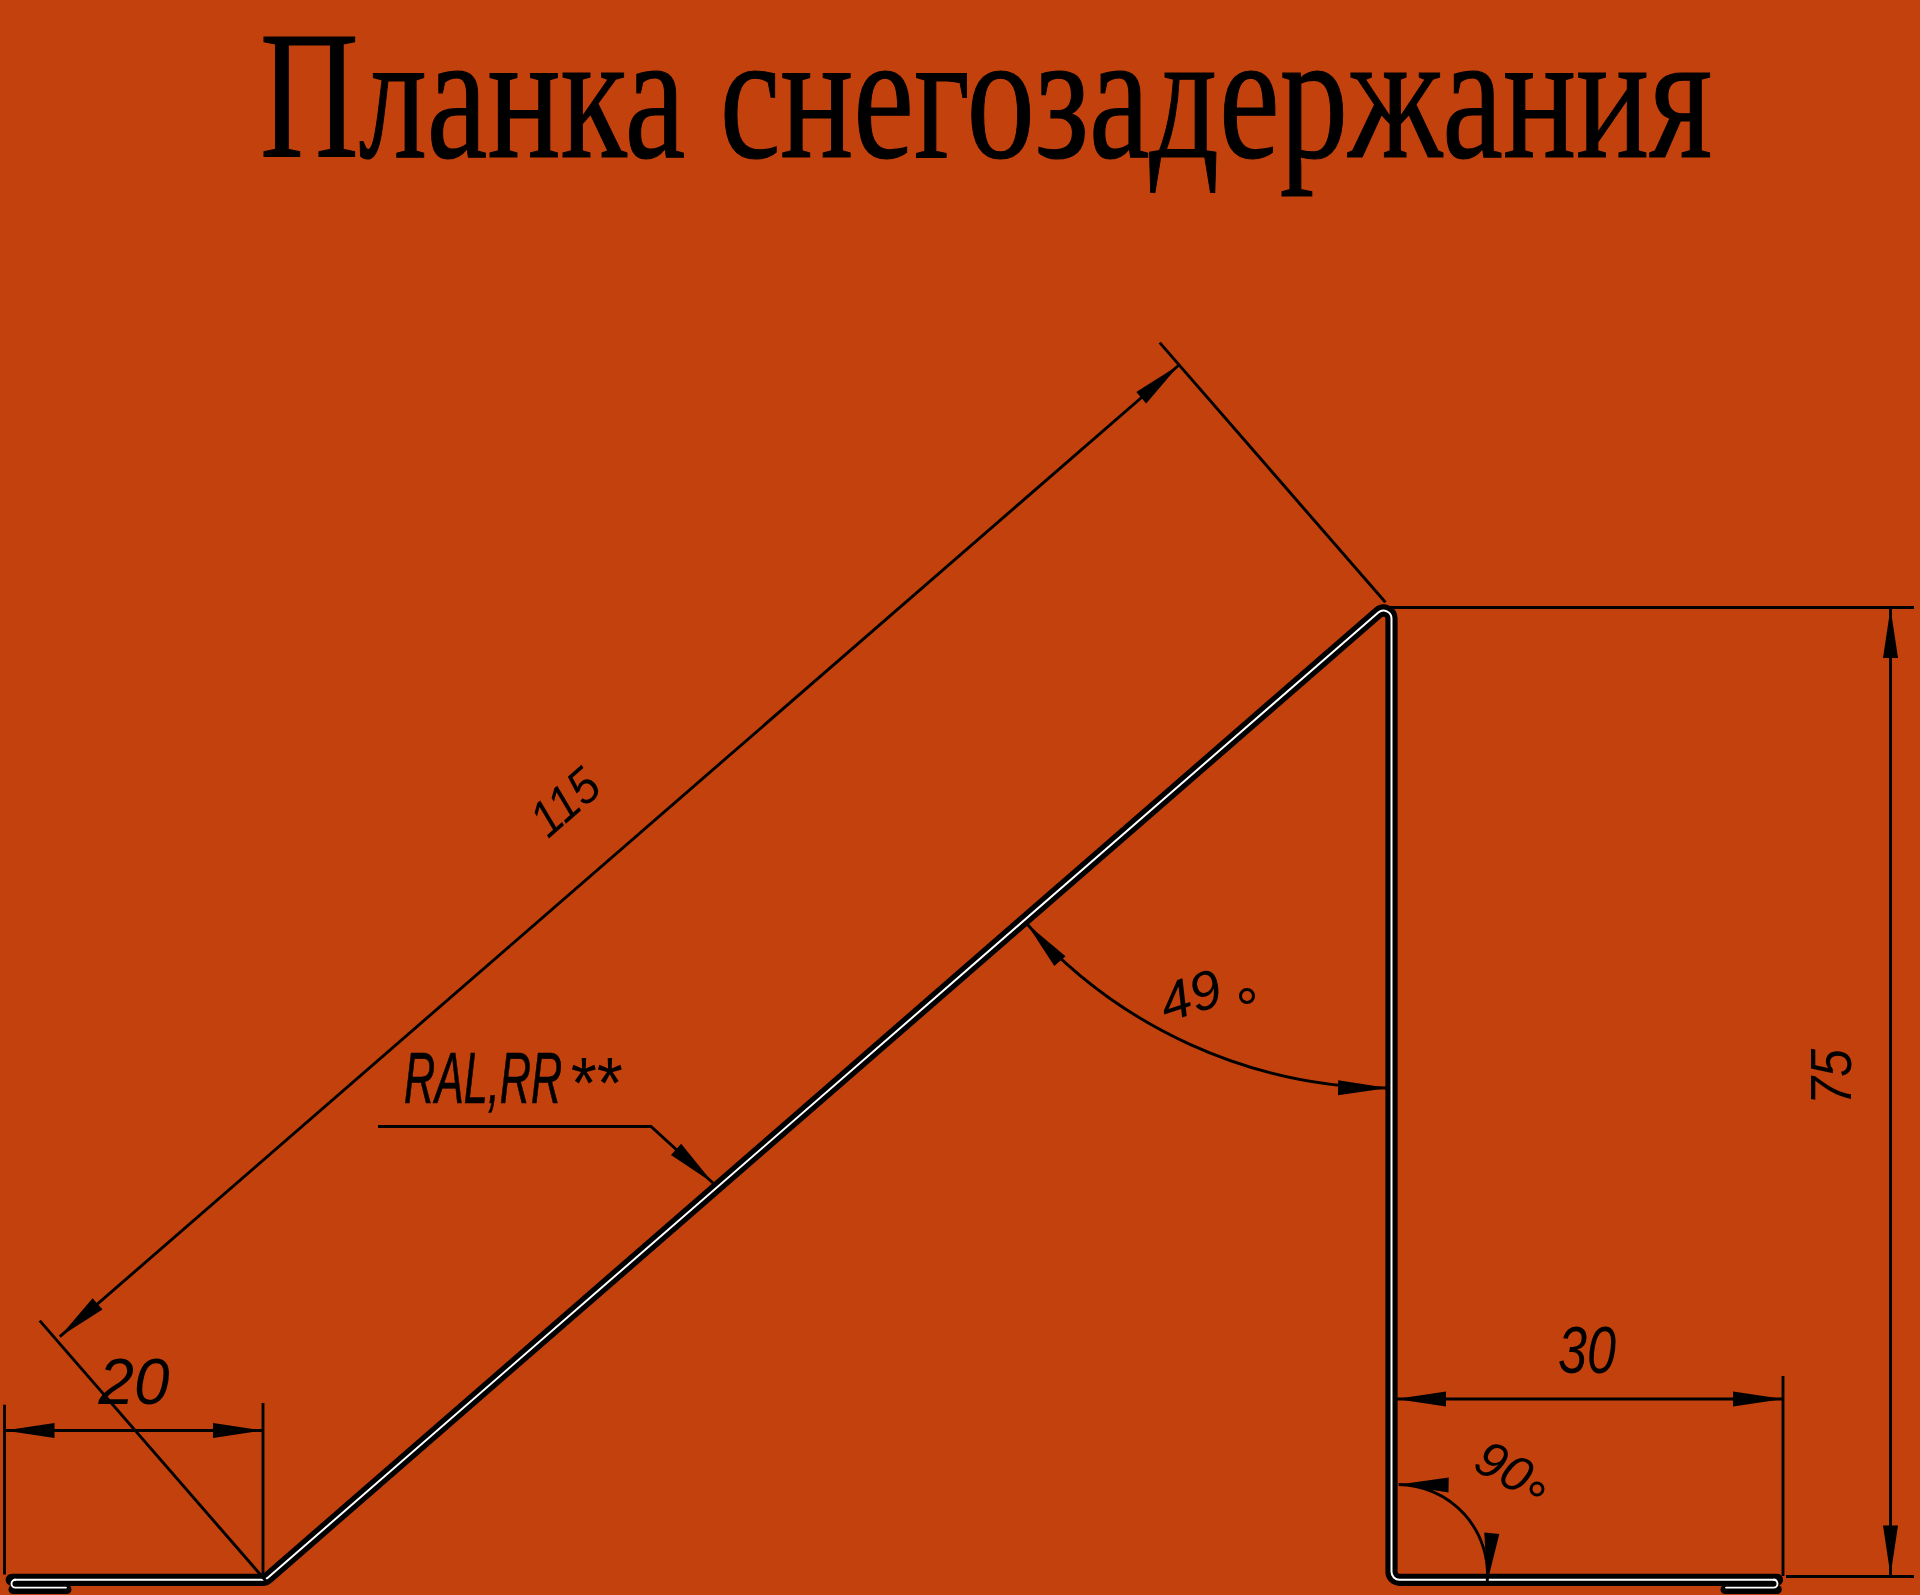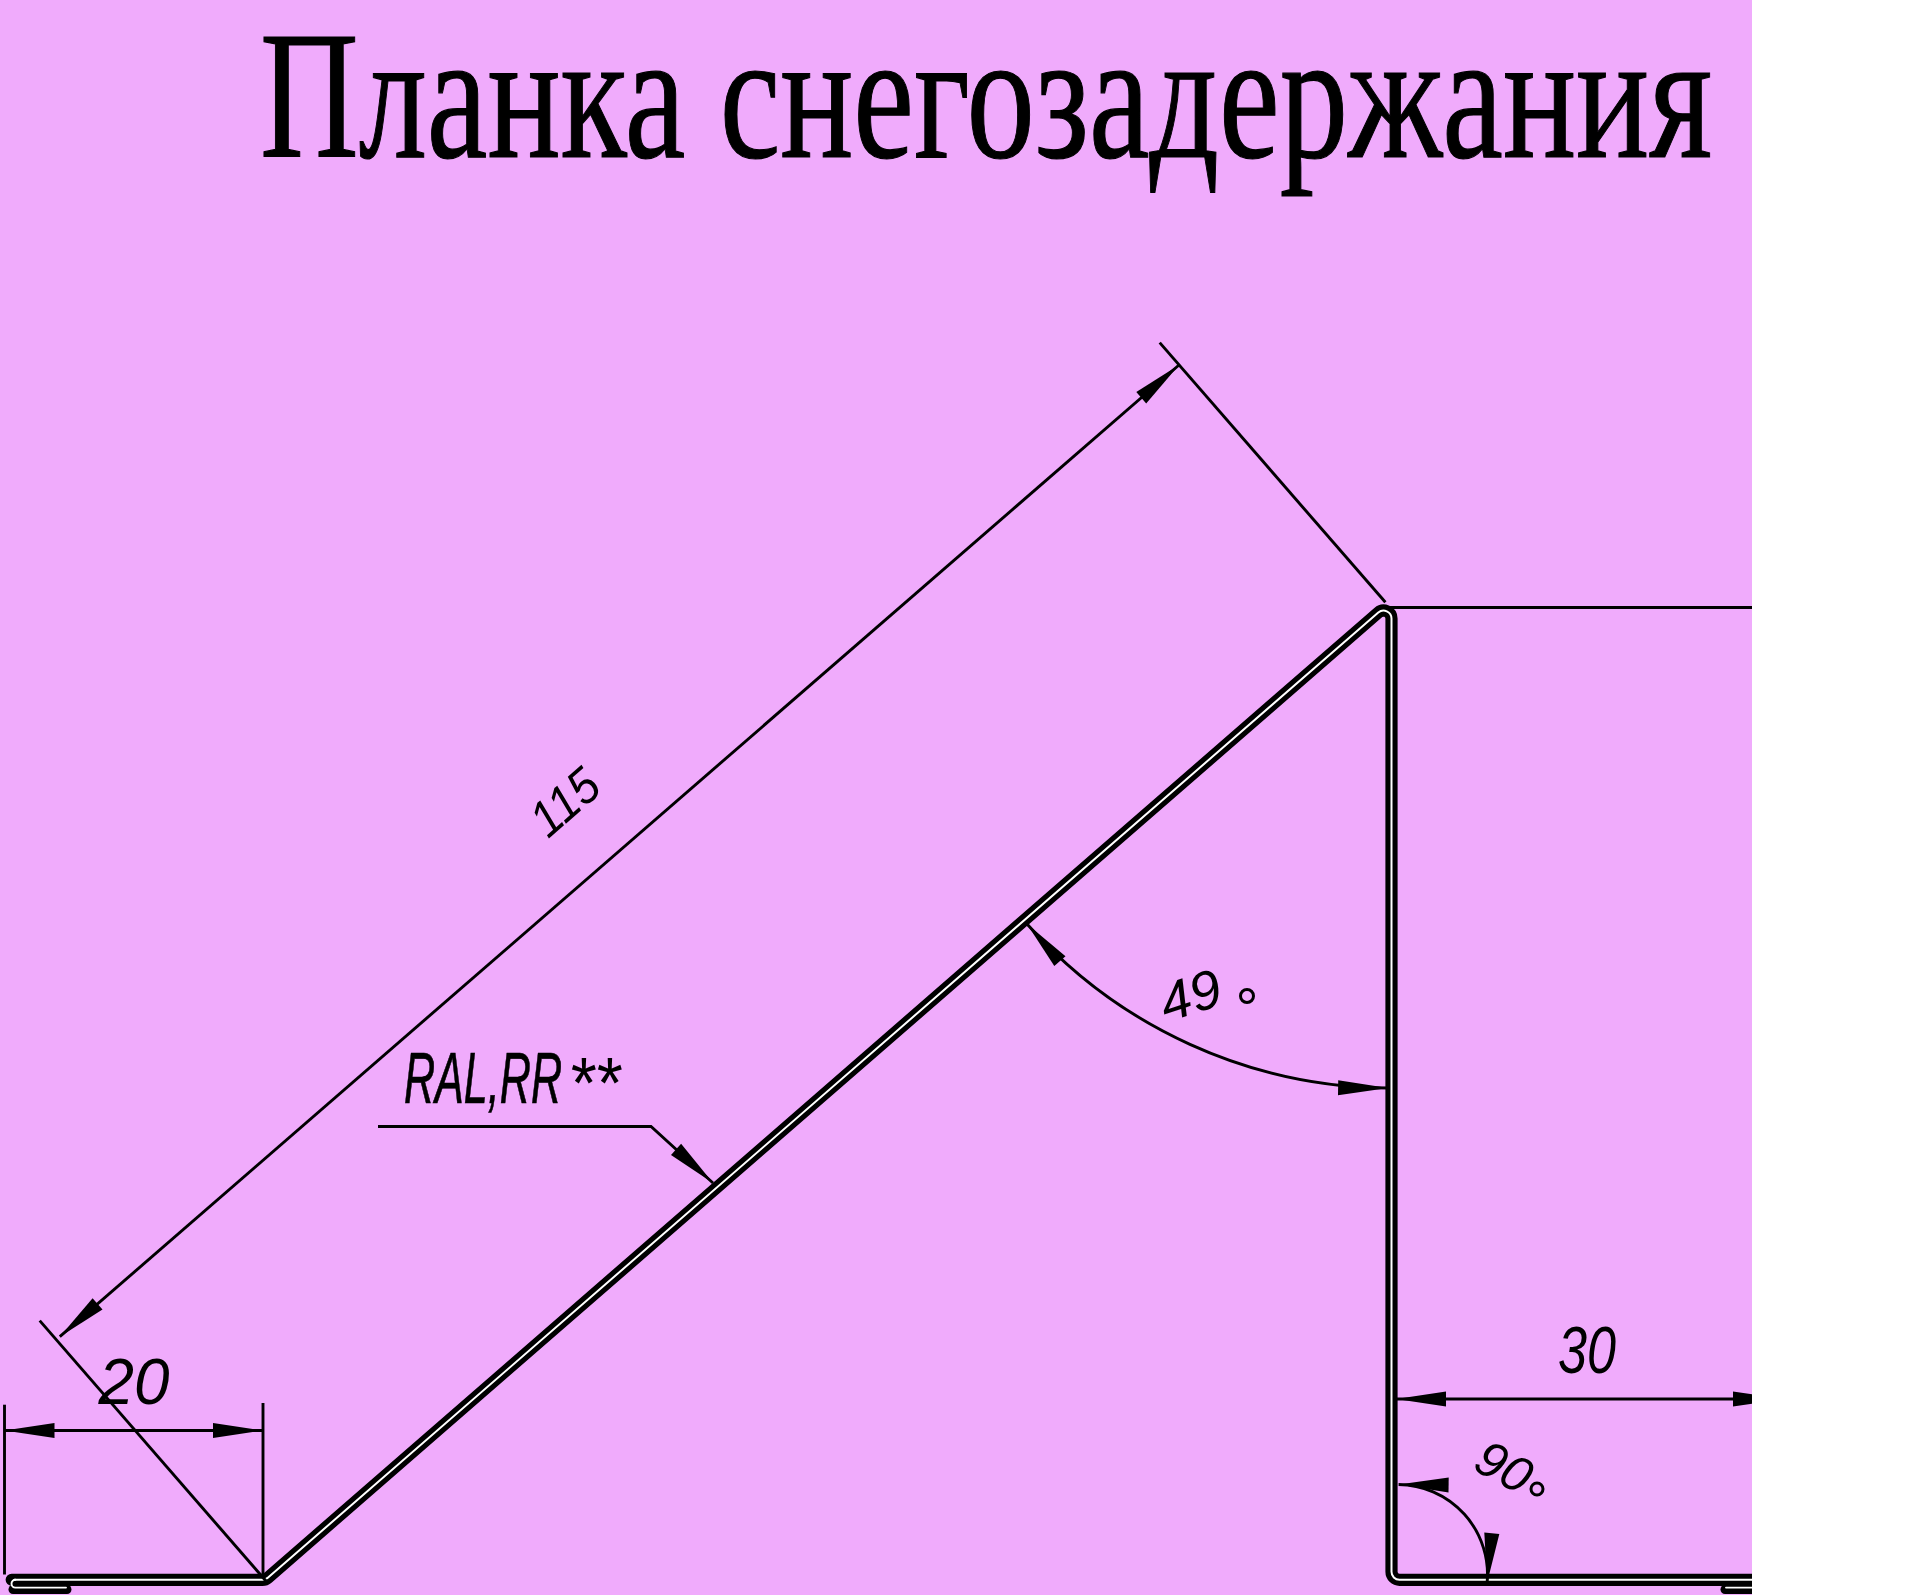--- a/index.html
+++ b/index.html
@@ -3,7 +3,7 @@
 <meta charset="utf-8">
 <style>
   html,body{margin:0;padding:0;background:#fff;}
-  .page{position:relative;width:1752px;height:1595px;background:#f0abfc;overflow:hidden;}
+  .page{position:relative;width:1920px;height:1595px;background:#c2410c;overflow:hidden;}
   svg{display:block;}
   text{fill:#000;}
 </style>

